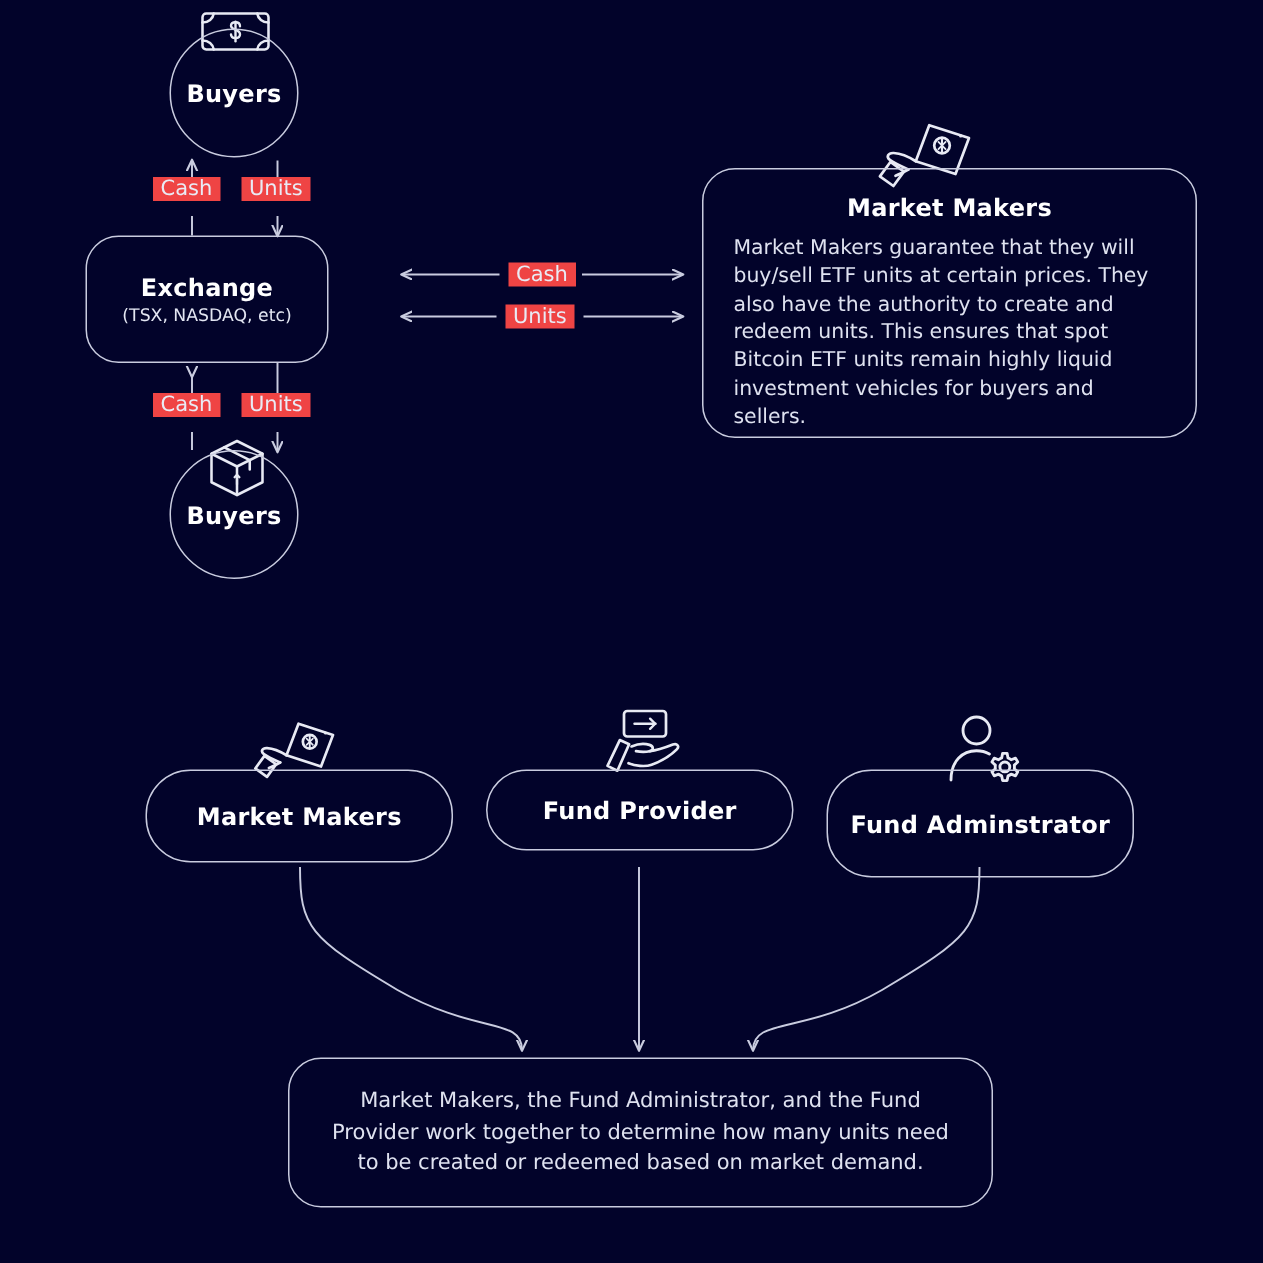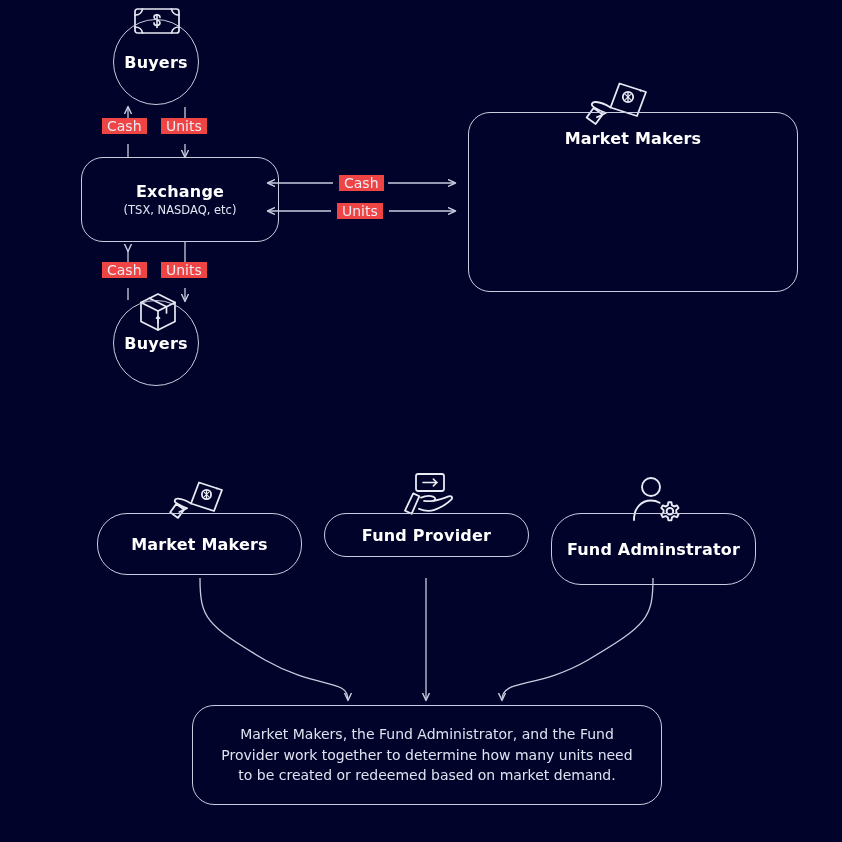--- a/index.html
+++ b/index.html
@@ -209,6 +209,7 @@
 </div>
 <div class="node rbox" id="market-makers-card">
   <span class="node-title">Market Makers</span>
+  <span class="card-body">Market Makers guarantee that they will buy/sell ETF units at certain prices. They also have the authority to create and redeem units. This ensures that spot Bitcoin ETF units remain highly liquid investment vehicles for buyers and sellers.</span>
 </div>
 
 <span class="edge-label" id="lbl-cash-buy">Cash</span>

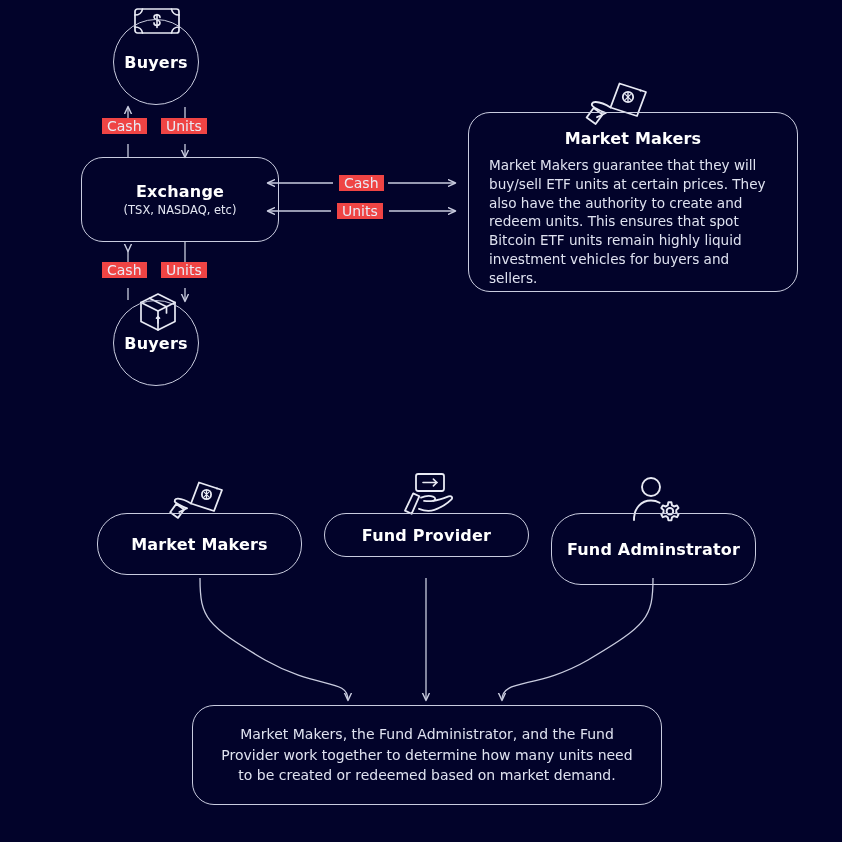--- a/index.html
+++ b/index.html
@@ -52,7 +52,7 @@
   
   #buyers      { left: 113px; top: 19px;  width: 86px;  height: 86px; }
   #sellers     { left: 113px; top: 300px; width: 86px;  height: 86px; }
-  #exchange    { left: 57px;  top: 157px; width: 198px; height: 85px; margin-left: 24px; }
+  #exchange    { left: 57px;  top: 157px; width: 162px; height: 85px; }
 
   #market-makers-card {
     left: 468px; top: 112px; width: 330px; height: 180px;

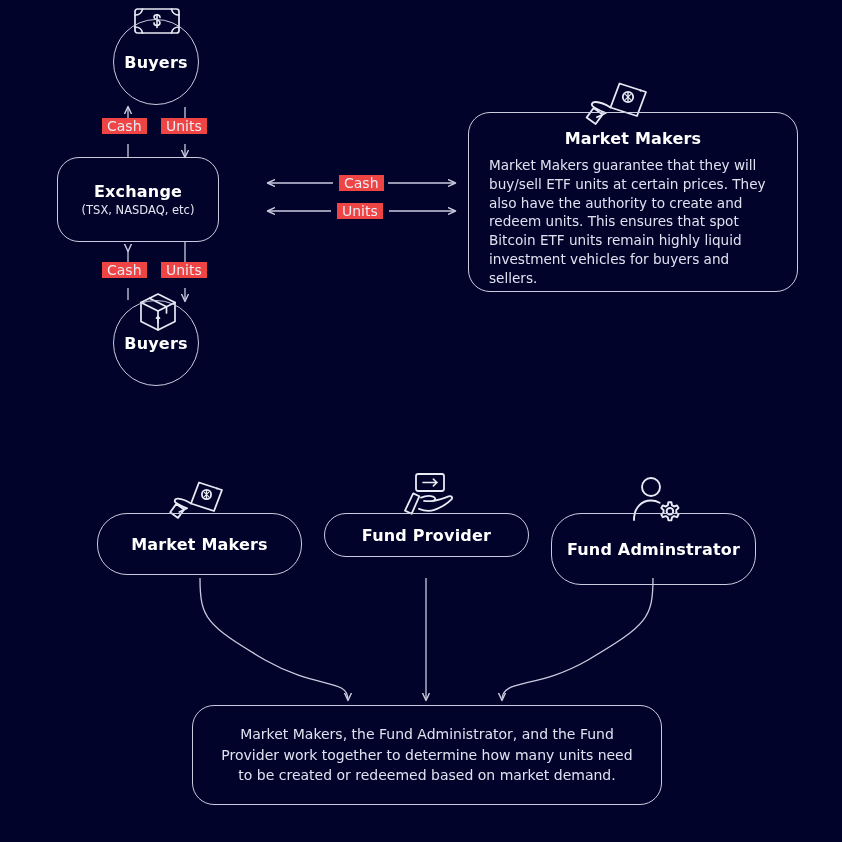--- a/index.html
+++ b/index.html
@@ -69,7 +69,7 @@
   }
 
   #mm-pill  { left: 97px;  top: 513px; width: 205px; height: 62px; }
-  #fp-pill  { left: 324px; top: 513px; width: 205px; height: 44px; }
+  #fp-pill  { left: 324px; top: 513px; width: 205px; height: 54px; }
   #fa-pill  { left: 551px; top: 513px; width: 205px; height: 72px; }
 
   #summary-box {

